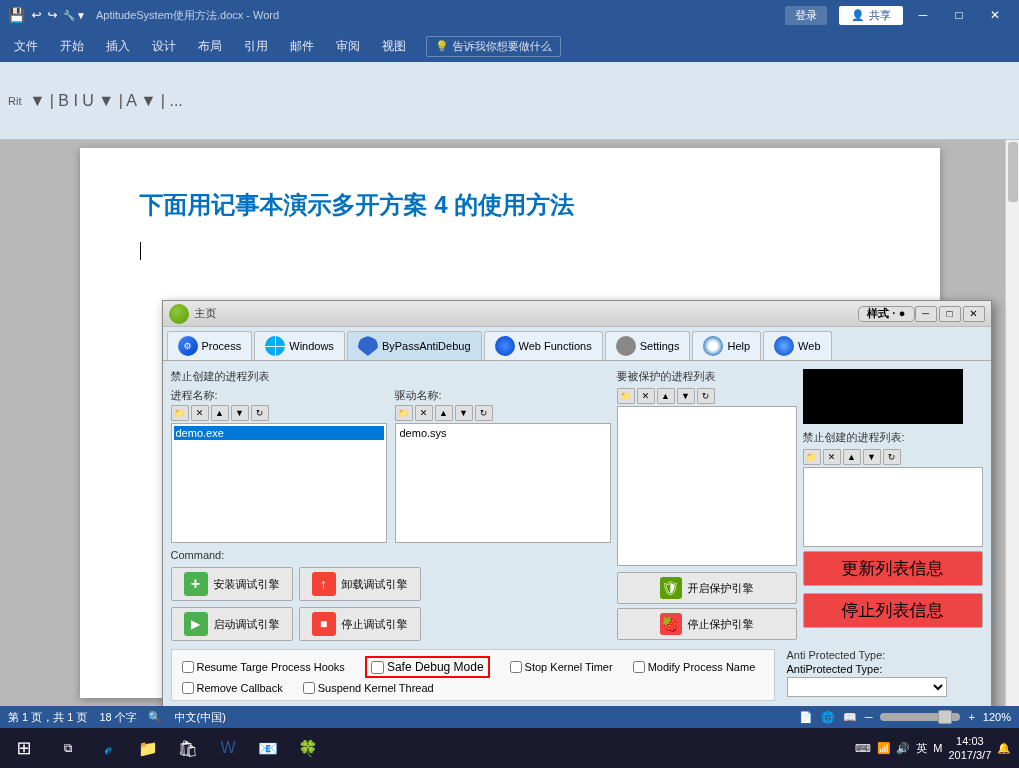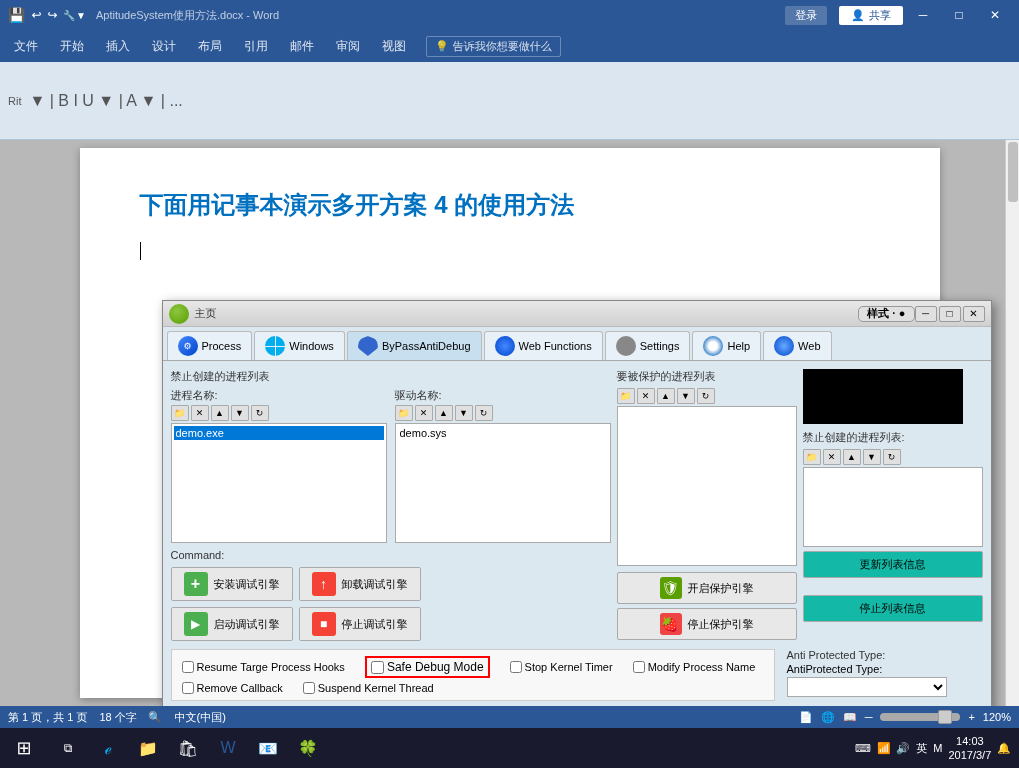--- a/index.html
+++ b/index.html
@@ -93,7 +93,7 @@
     .btn-icon-red-stop { width: 24px; height: 24px; background: #f44336; border-radius: 3px; display: flex; align-items: center; justify-content: center; color: white; font-size: 12px; }
 
     
-    .right-action-btn { width: 100%; padding: 5px; background: #14b8a6; border: 1px solid #aaa; border-radius: 2px; cursor: pointer; font-size: 11px; text-align: center; margin-bottom: 14px; }
+    .right-action-btn { width: 100%; padding: 5px; background: #ef4444; border: 1px solid #aaa; border-radius: 2px; cursor: pointer; font-size: 17px; text-align: center; margin-bottom: 4px; }
 
     
     .checkboxes-area { border: 1px solid #ccc; background: #f8f8f8; padding: 6px 10px; margin-top: 4px; display: flex; flex-wrap: wrap; gap: 4px 20px; align-items: center; }

